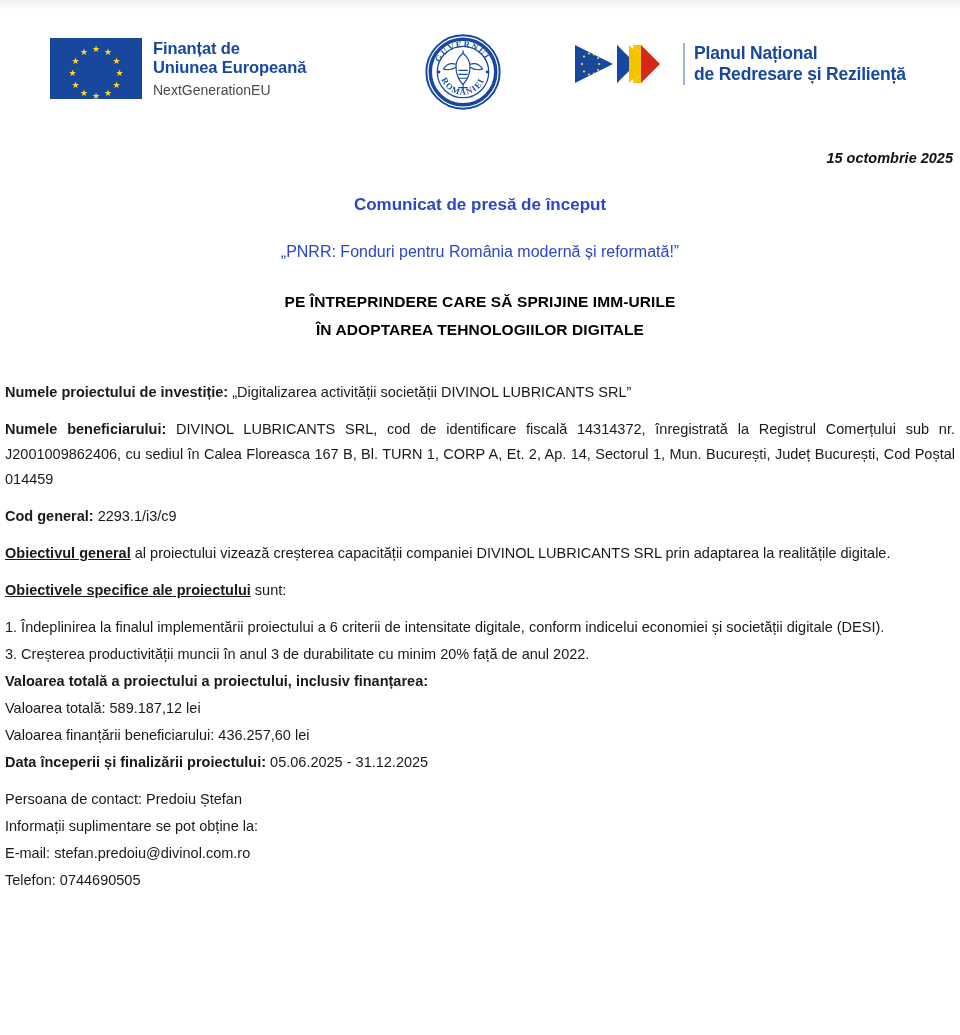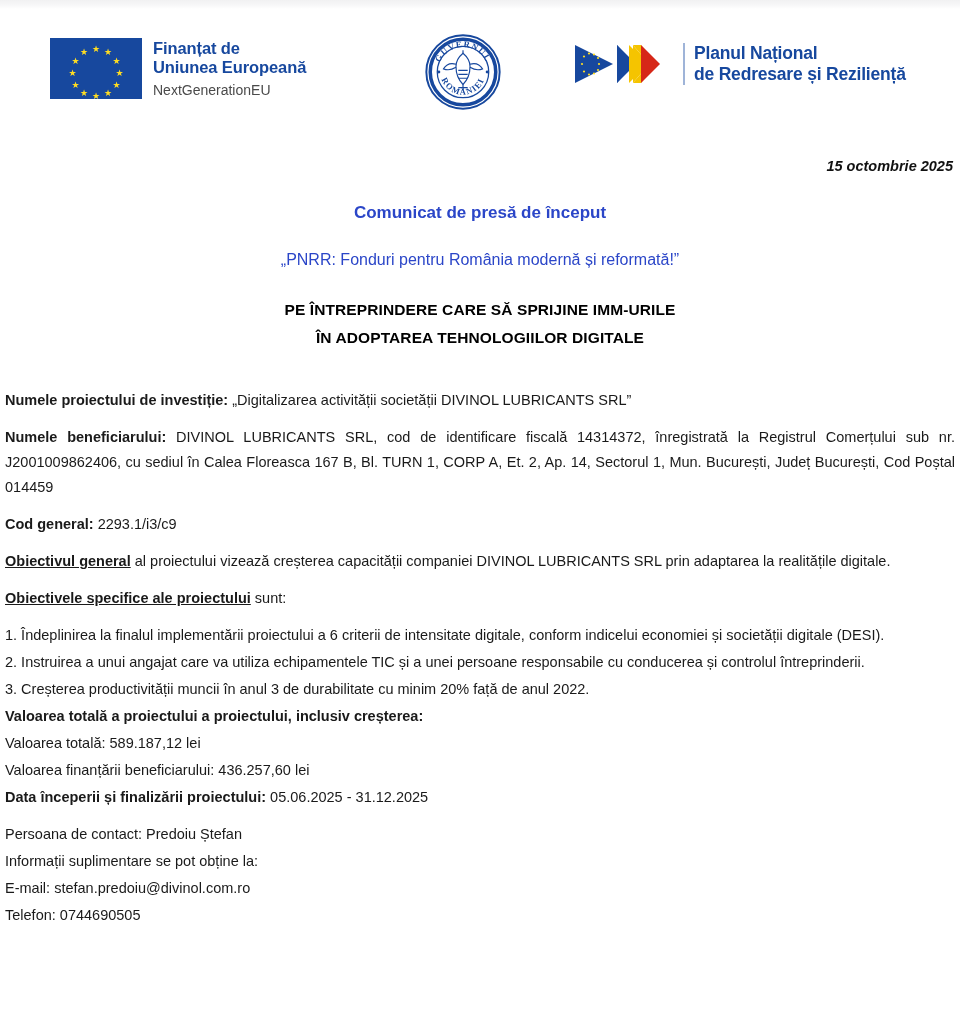--- a/index.html
+++ b/index.html
@@ -125,7 +125,6 @@
     color: #111111;
     padding-right: 2px;
     margin-bottom: 26px;
-    margin-top: 8px;
   }
   .title-main {
     text-align: center;

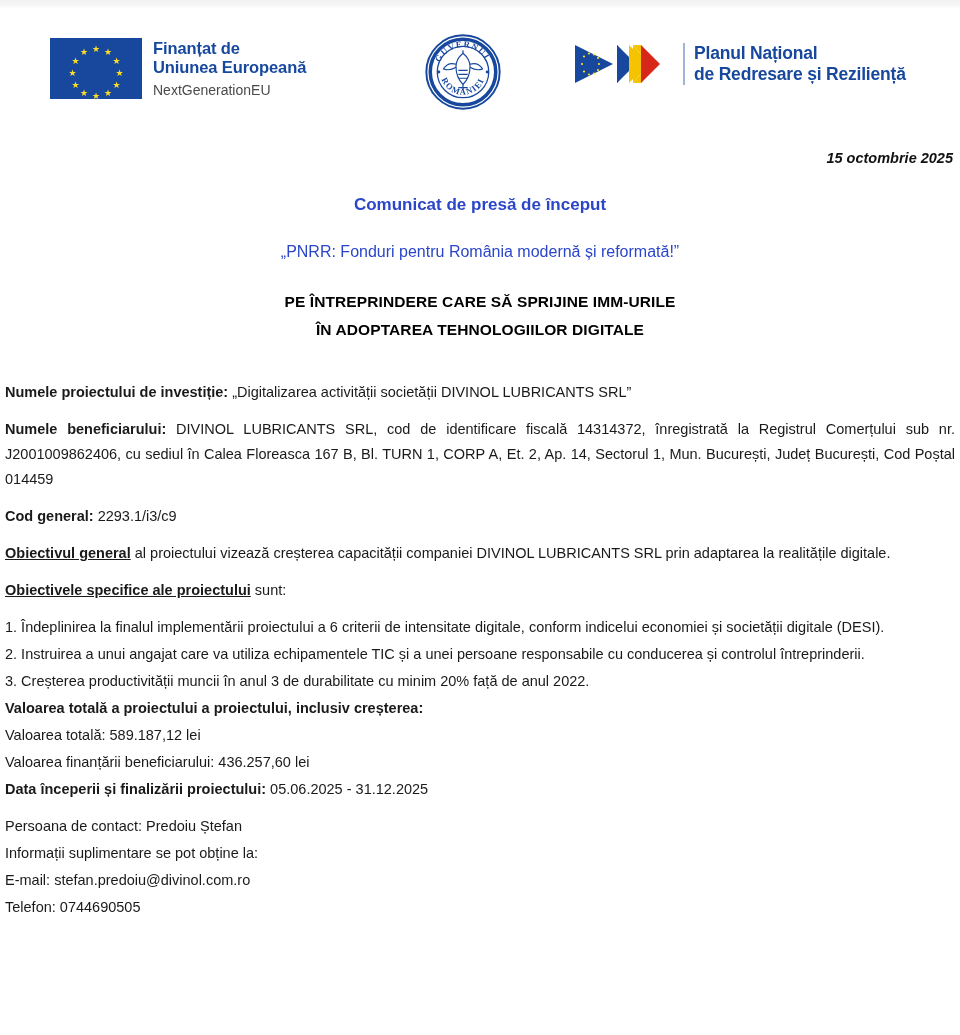--- a/index.html
+++ b/index.html
@@ -292,7 +292,6 @@
       </p>
 
       <p class="para tight gap-top-sm">1. Îndeplinirea la finalul implementării proiectului a 6 criterii de intensitate digitale, conform indicelui economiei și societății digitale (DESI).</p>
-      <p class="para tight">2. Instruirea a unui angajat care va utiliza echipamentele TIC și a unei persoane responsabile cu conducerea și controlul întreprinderii.</p>
       <p class="para tight">3. Creșterea productivității muncii în anul 3 de durabilitate cu minim 20% față de anul 2022.</p>
 
       <p class="para tight gap-top-sm b">Valoarea totală a proiectului a proiectului, inclusiv creșterea:</p>

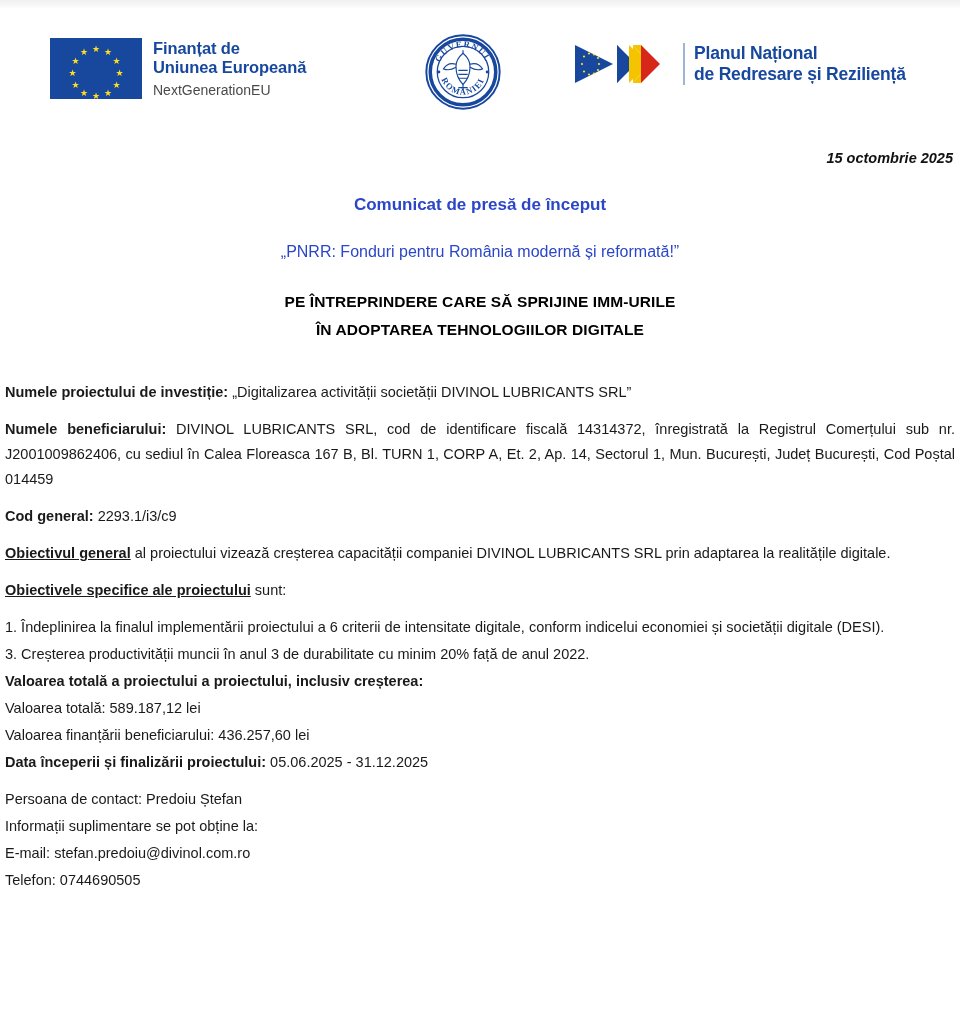--- a/index.html
+++ b/index.html
@@ -294,7 +294,7 @@
       <p class="para tight gap-top-sm">1. Îndeplinirea la finalul implementării proiectului a 6 criterii de intensitate digitale, conform indicelui economiei și societății digitale (DESI).</p>
       <p class="para tight">3. Creșterea productivității muncii în anul 3 de durabilitate cu minim 20% față de anul 2022.</p>
 
-      <p class="para tight gap-top-sm b">Valoarea totală a proiectului a proiectului, inclusiv creșterea:</p>
+      <p class="para tight gap-top-sm b">Valoarea totală a proiectului a proiectului, inclusiv finanțarea:</p>
       <p class="para tight">Valoarea totală: 589.187,12 lei</p>
       <p class="para tight">Valoarea finanțării beneficiarului: 436.257,60 lei</p>
 

